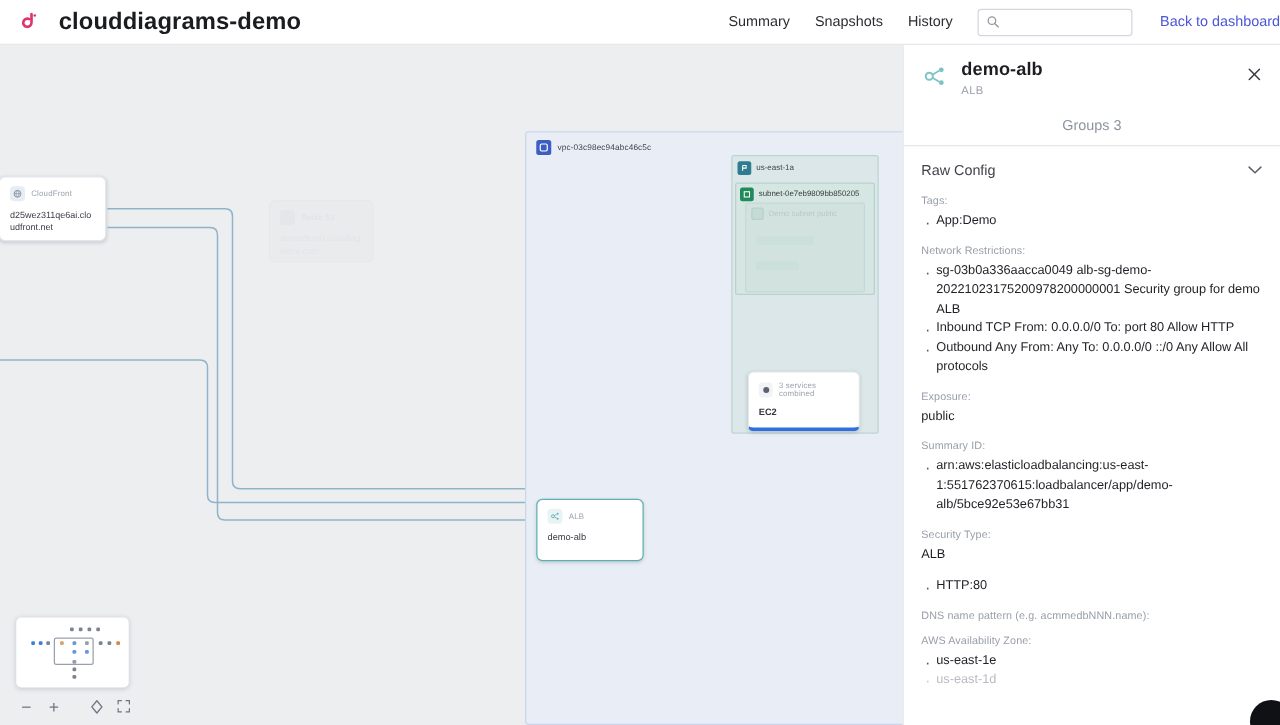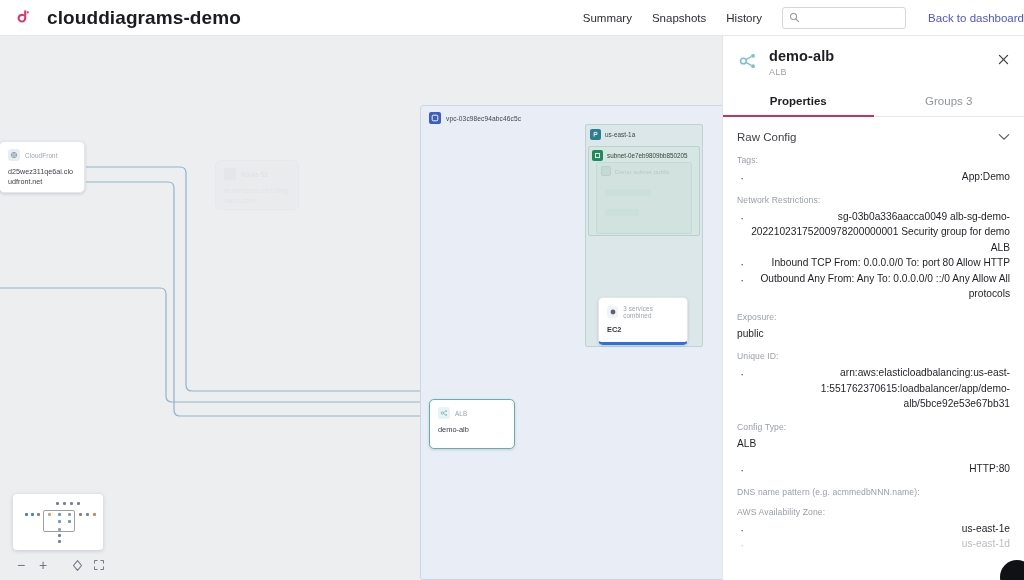--- a/index.html
+++ b/index.html
@@ -444,7 +444,6 @@
     </div>
 
     <div class="tabs">
-      <div class="tab active">Properties</div>
       <div class="tab">Groups 3</div>
     </div>
 

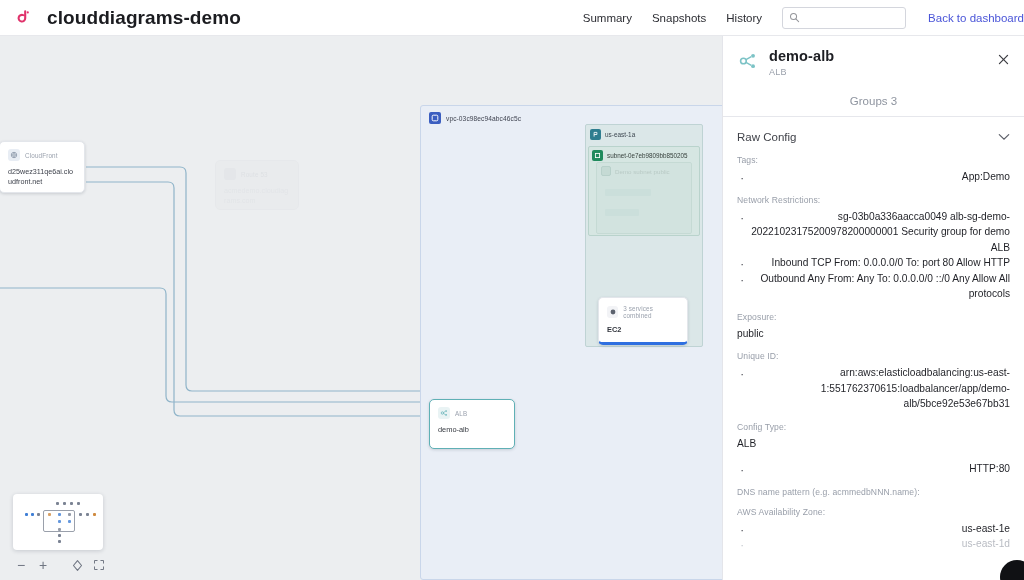--- a/index.html
+++ b/index.html
@@ -227,7 +227,7 @@
   .fld-val {
     font-size: 10.2px; color: #1f2026; line-height: 1.52; word-break: break-word;
   }
-  ul.bl { list-style: none; text-align: right; }
+  ul.bl { list-style: none; }
   ul.bl li {
     font-size: 10.2px; color: #1f2026; line-height: 1.52;
     padding-left: 12px; position: relative; word-break: break-word;

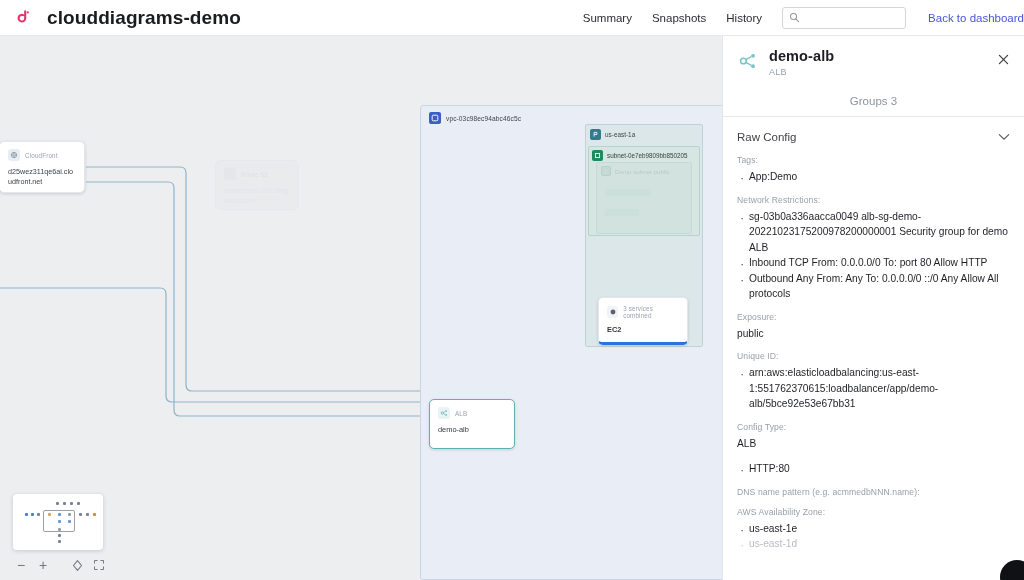--- a/index.html
+++ b/index.html
@@ -480,7 +480,7 @@
       </div>
 
       <div class="fld">
-        <div class="fld-label">Unique ID:</div>
+        <div class="fld-label">Summary ID:</div>
         <ul class="bl">
           <li>arn:aws:elasticloadbalancing:us-east-1:551762370615:loadbalancer/app/demo-alb/5bce92e53e67bb31</li>
         </ul>

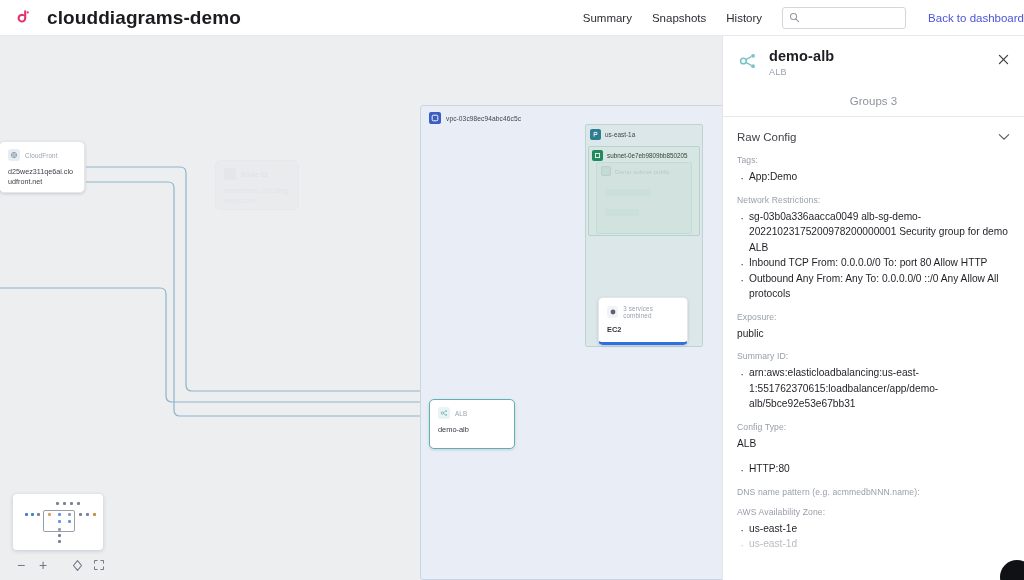--- a/index.html
+++ b/index.html
@@ -487,7 +487,7 @@
       </div>
 
       <div class="fld">
-        <div class="fld-label">Config Type:</div>
+        <div class="fld-label">Security Type:</div>
         <div class="fld-val">ALB</div>
       </div>
 

